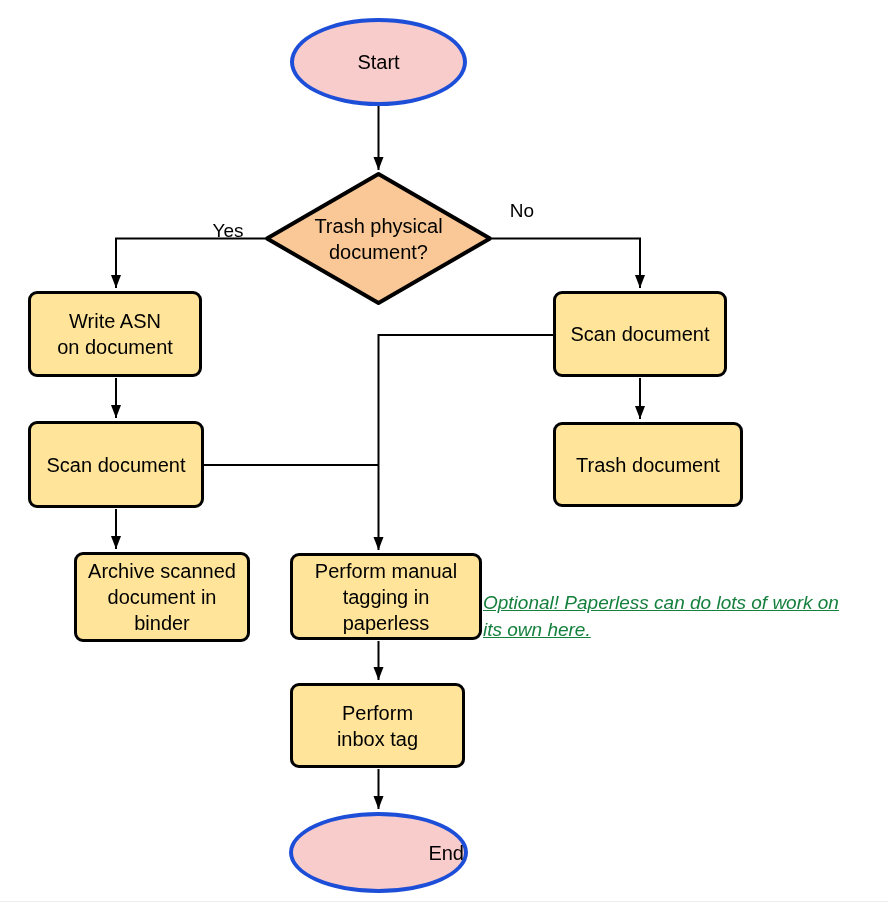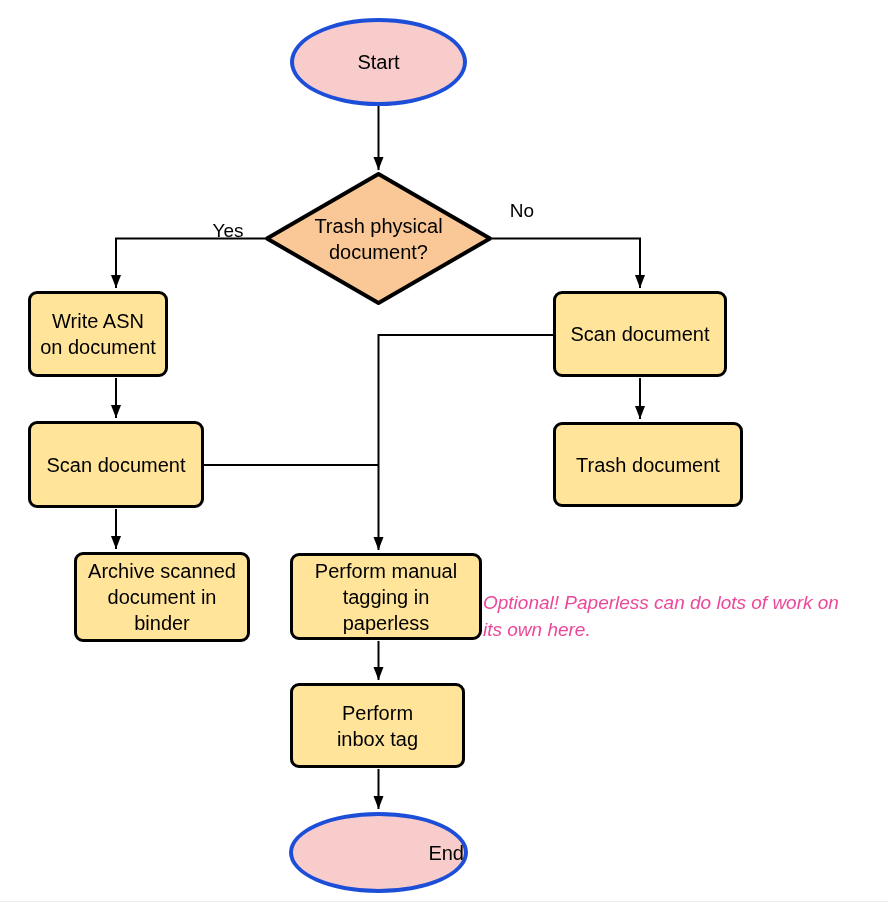--- a/index.html
+++ b/index.html
@@ -74,7 +74,7 @@
   
   #node-start        { left: 290px; top: 18px;  width: 177px; height: 88px; }
   #node-decision-txt { left: 265px; top: 172px; width: 227px; height: 133px; }
-  #node-write-asn    { left: 28px;  top: 291px; width: 140px; height: 86px; }
+  #node-write-asn    { left: 28px;  top: 291px; width: 174px; height: 86px; }
   #node-scan-left    { left: 28px;  top: 421px; width: 176px; height: 87px; }
   #node-archive      { left: 28px;  top: 552px; width: 176px; height: 90px; margin-left: 46px; }
   #node-scan-right   { left: 553px; top: 291px; width: 174px; height: 86px; }

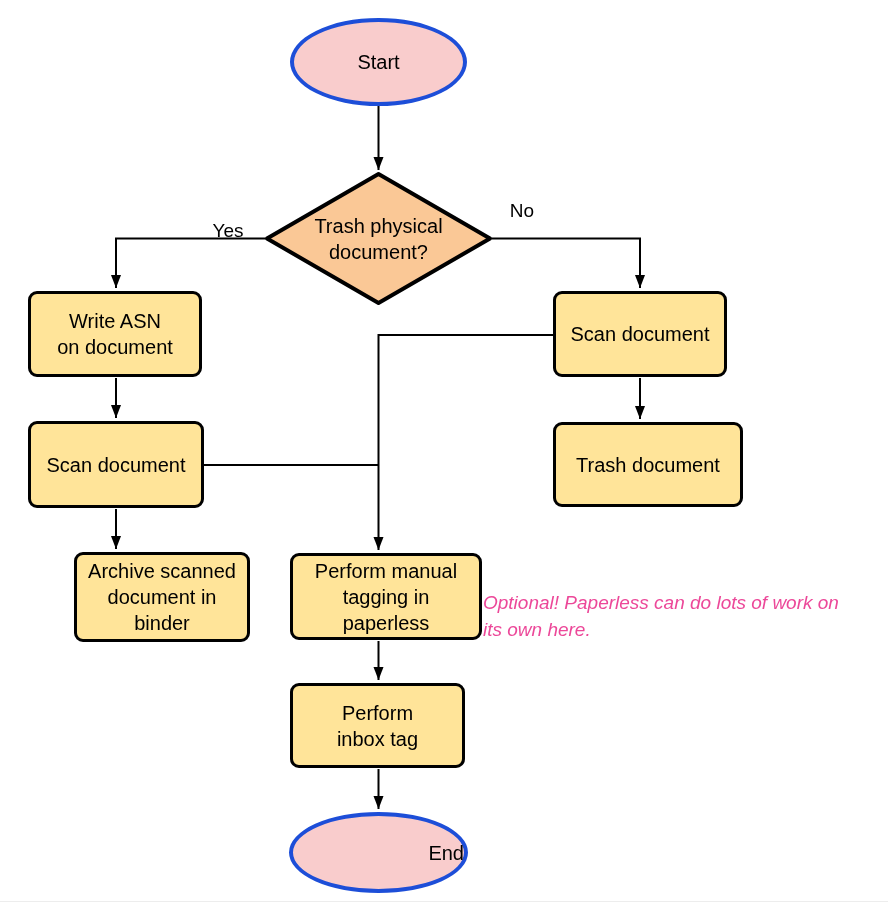--- a/index.html
+++ b/index.html
@@ -60,8 +60,9 @@
     font-size: 19px;
     font-style: italic;
     line-height: 27px;
-    color: #ec4899;
+    color: #15803d;
     white-space: pre-line;
+    text-decoration: underline;
   }
   .bottom-divider {
     position: absolute;

